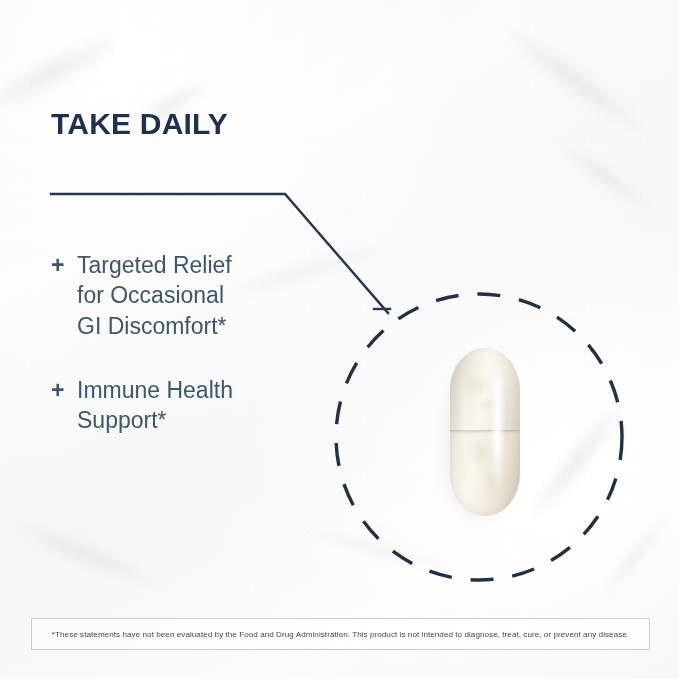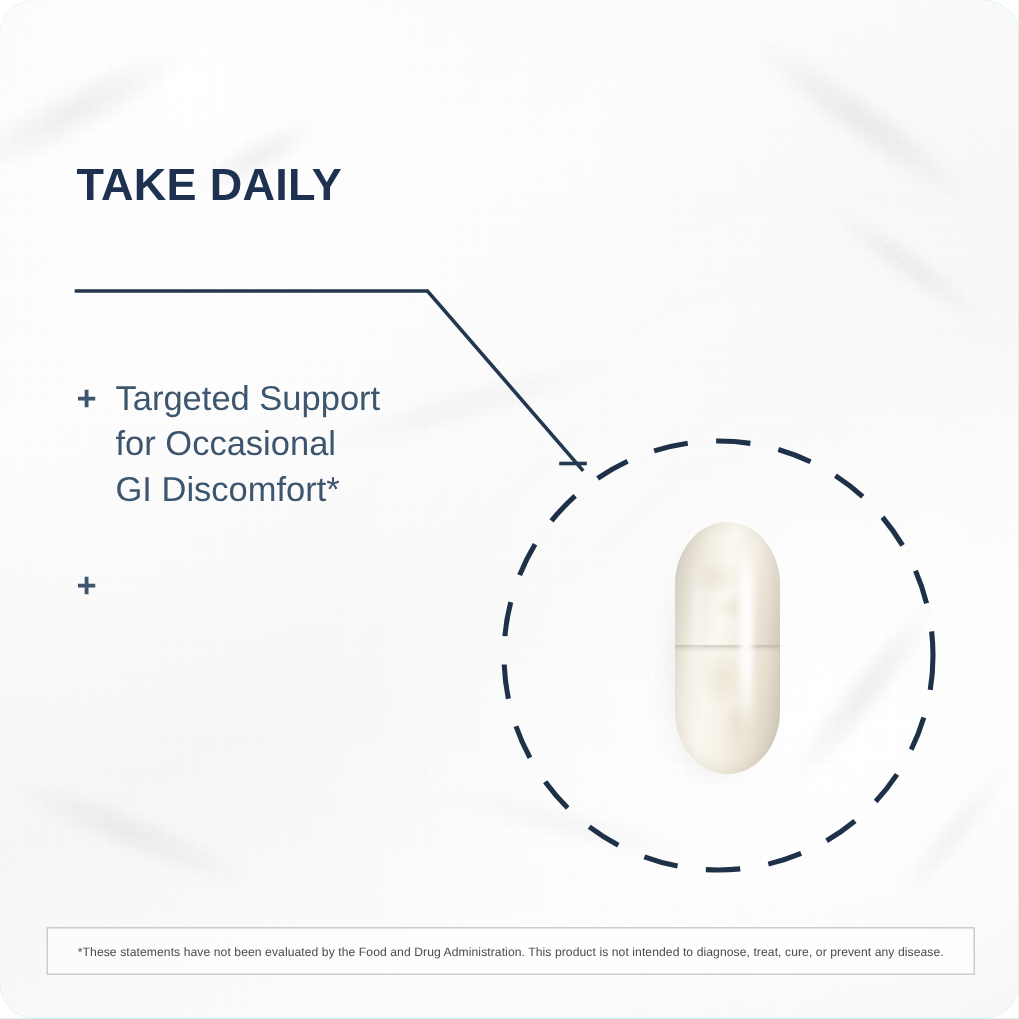--- a/index.html
+++ b/index.html
@@ -13,8 +13,7 @@
     height: 679px;
     overflow: hidden;
     font-family: "Liberation Sans", sans-serif;
-    background-color: #5eead4;
-    border-radius: 23px;
+    background-color: #bef264;
   }
 
   

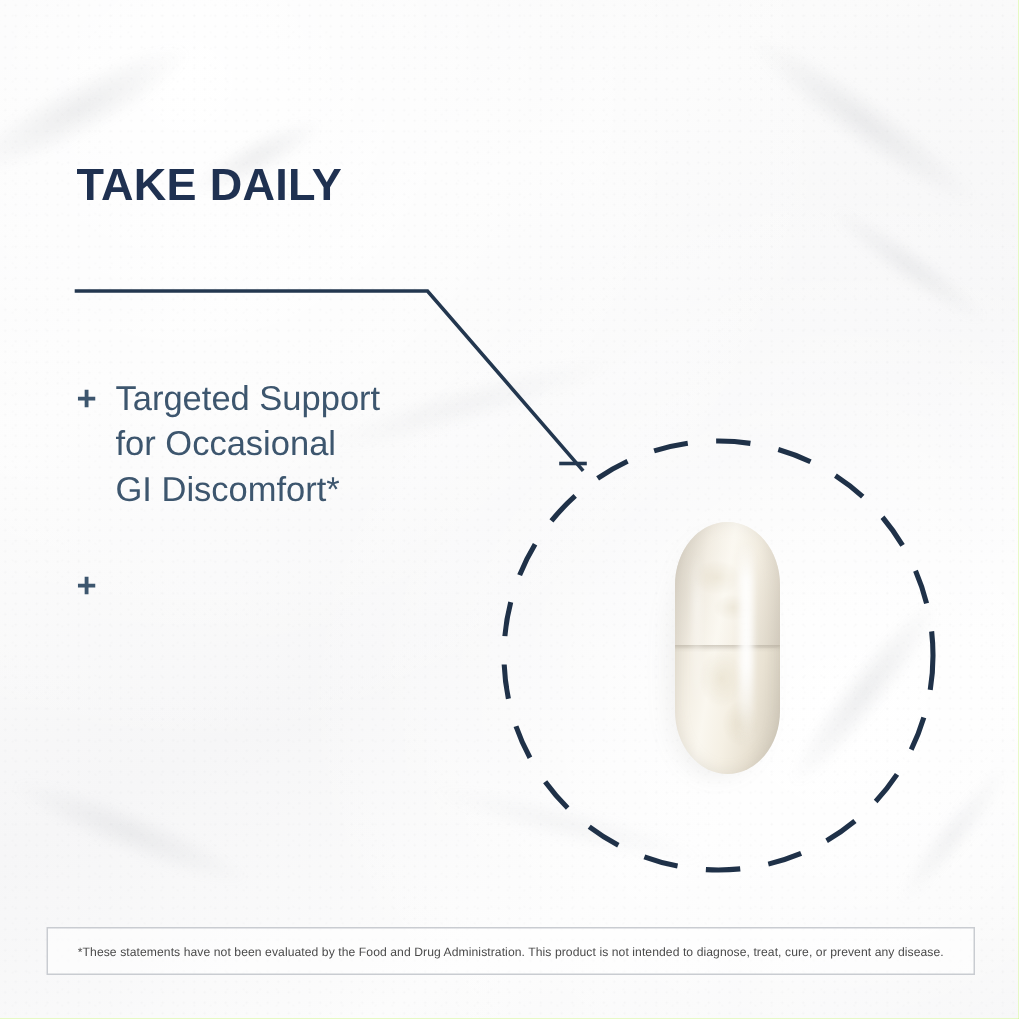--- a/index.html
+++ b/index.html
@@ -266,7 +266,7 @@
   <div class="bullets">
     <div class="bullet">
       <span class="bullet-marker" style="color: rgb(61, 86, 110);">+</span>
-      <span class="bullet-text" style="color: rgb(61, 86, 110);">Targeted Support
+      <span class="bullet-text" style="color: rgb(61, 86, 110);">Targeted Relief
 for Occasional
 GI Discomfort*</span>
     </div>

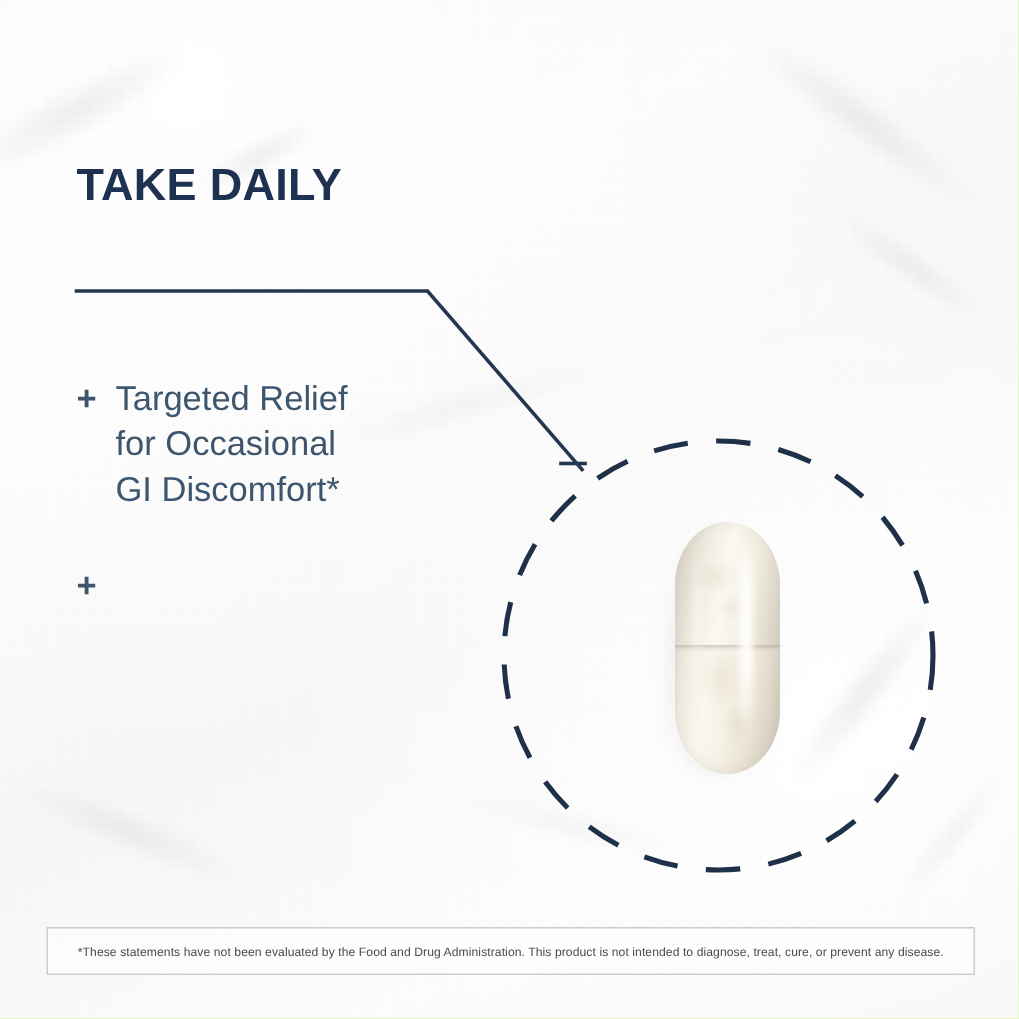--- a/index.html
+++ b/index.html
@@ -272,6 +272,8 @@
     </div>
     <div class="bullet">
       <span class="bullet-marker" style="color: rgb(61, 86, 110);">+</span>
+      <span class="bullet-text" style="color: rgb(61, 86, 110);">Immune Health
+Support*</span>
     </div>
   </div>
 

